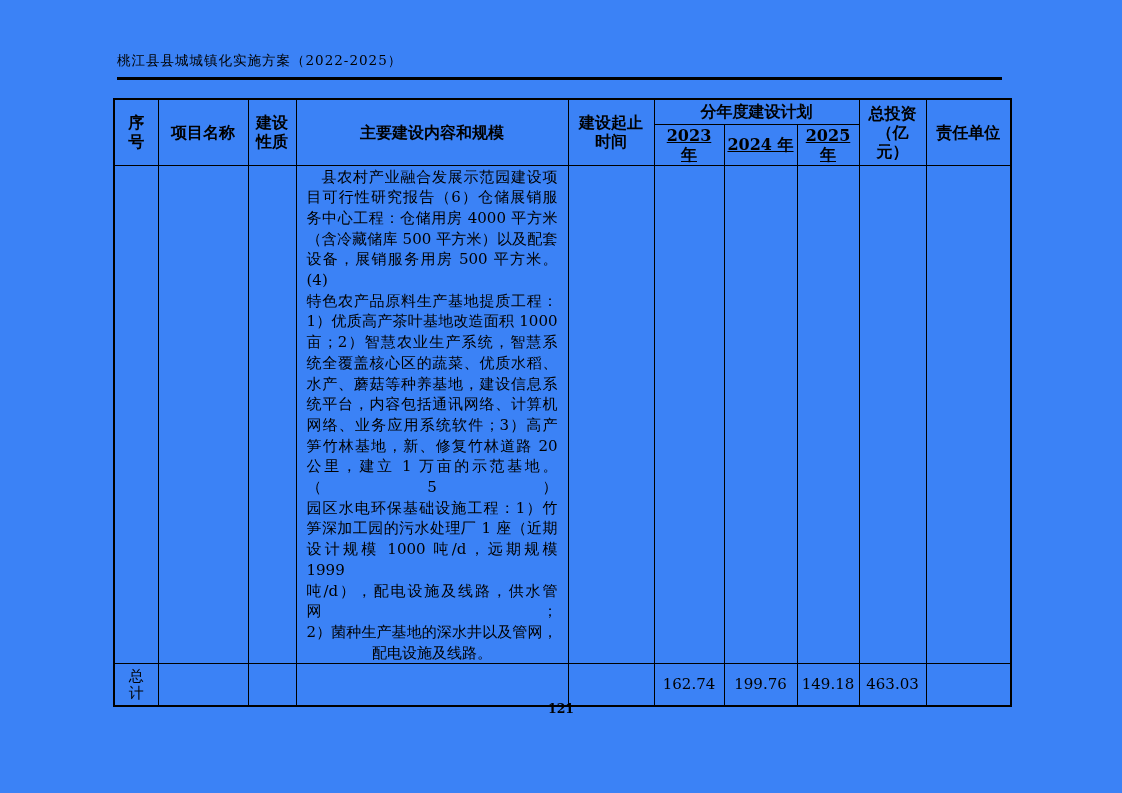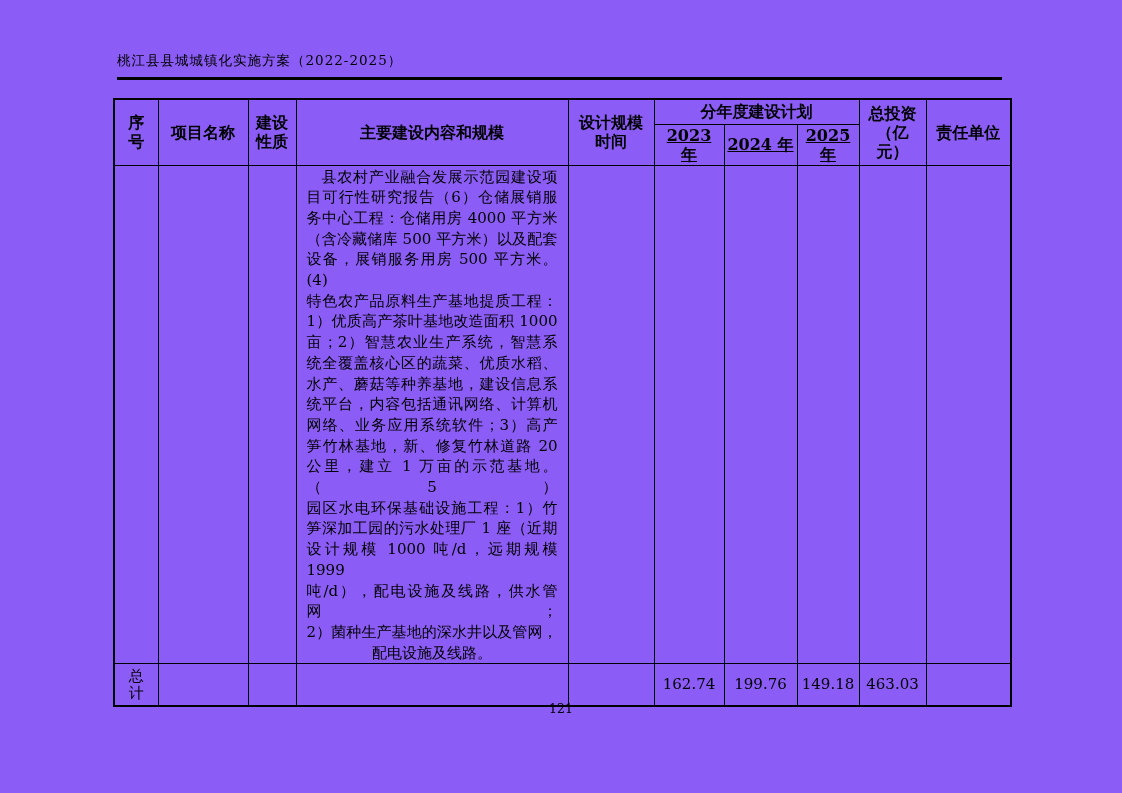--- a/index.html
+++ b/index.html
@@ -15,7 +15,7 @@
   .page {
     position: absolute;
     inset: 0;
-    background: #8b5cf6;
+    background: #3b82f6;
   }
   .doc-title {
     position: absolute;

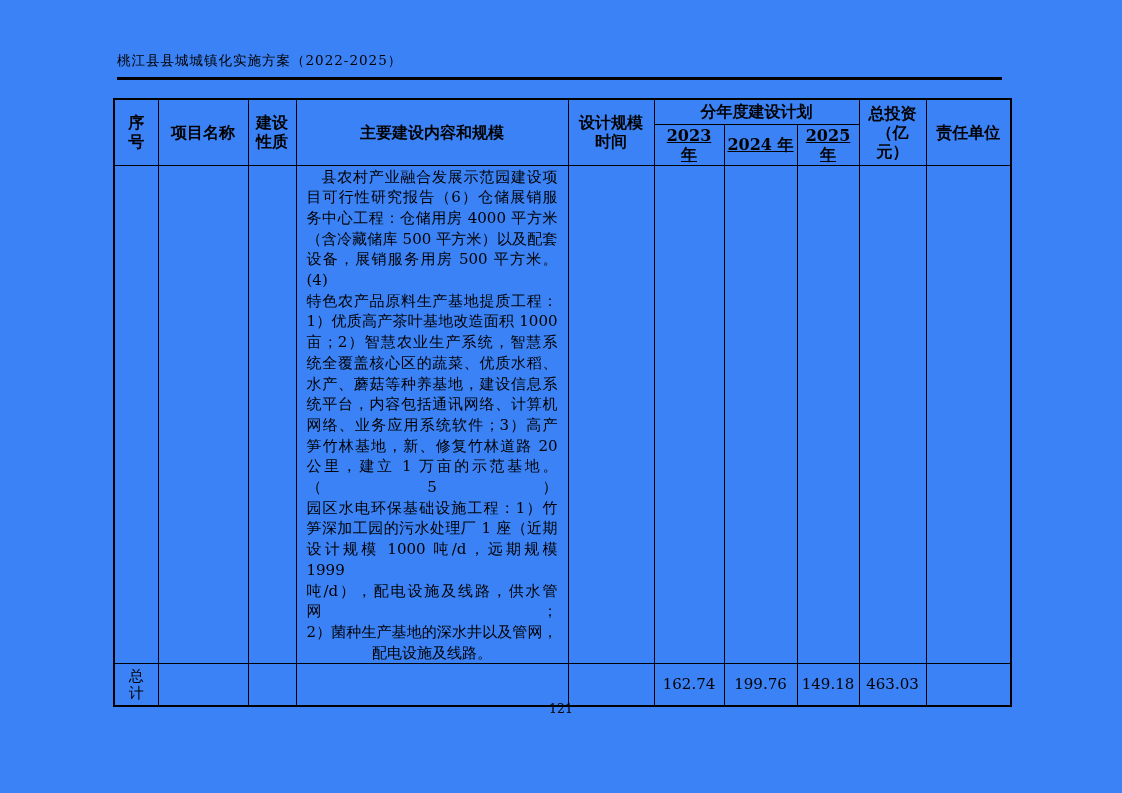--- a/index.html
+++ b/index.html
@@ -111,7 +111,7 @@
         <th rowspan="2">建设
 性质</th>
         <th rowspan="2">主要建设内容和规模</th>
-        <th rowspan="2">设计规模
+        <th rowspan="2">建设起止
 时间</th>
         <th colspan="3">分年度建设计划</th>
         <th rowspan="2">总投资

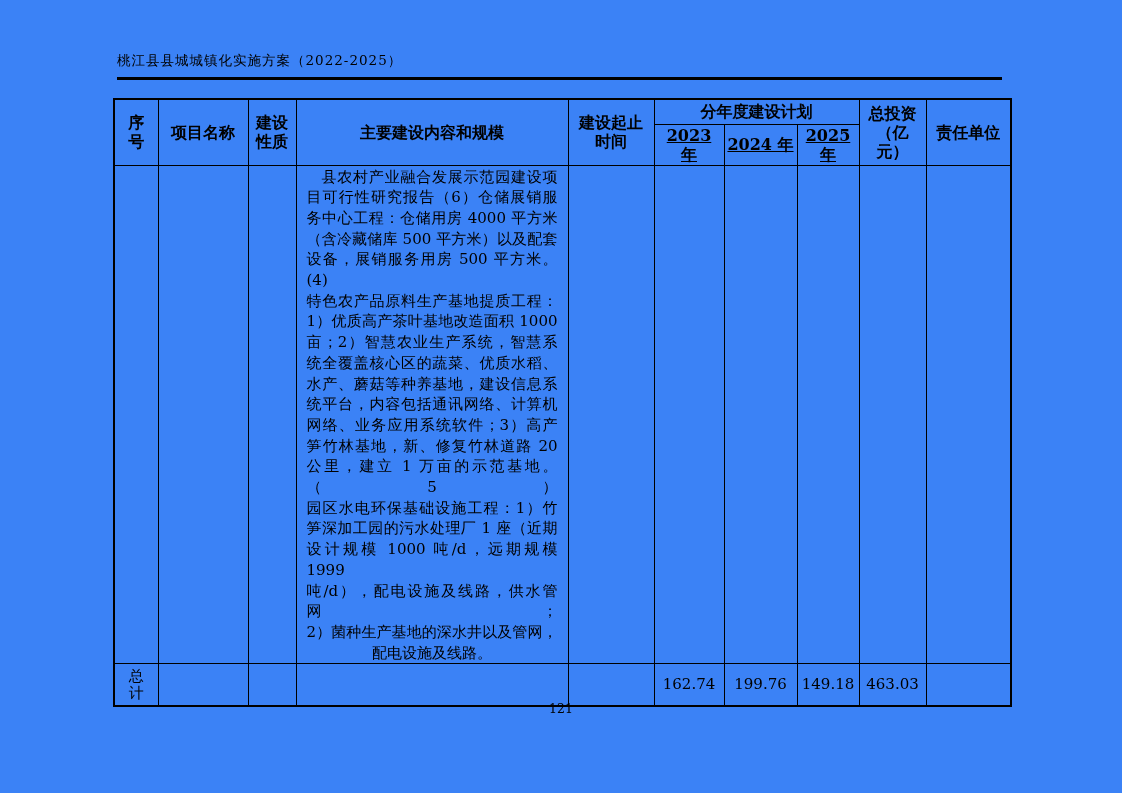--- a/index.html
+++ b/index.html
@@ -80,6 +80,7 @@
     width: 1122px;
     text-align: center;
     font-size: 12.5px;
+    font-weight: bold;
   }
 </style>
 </head>

